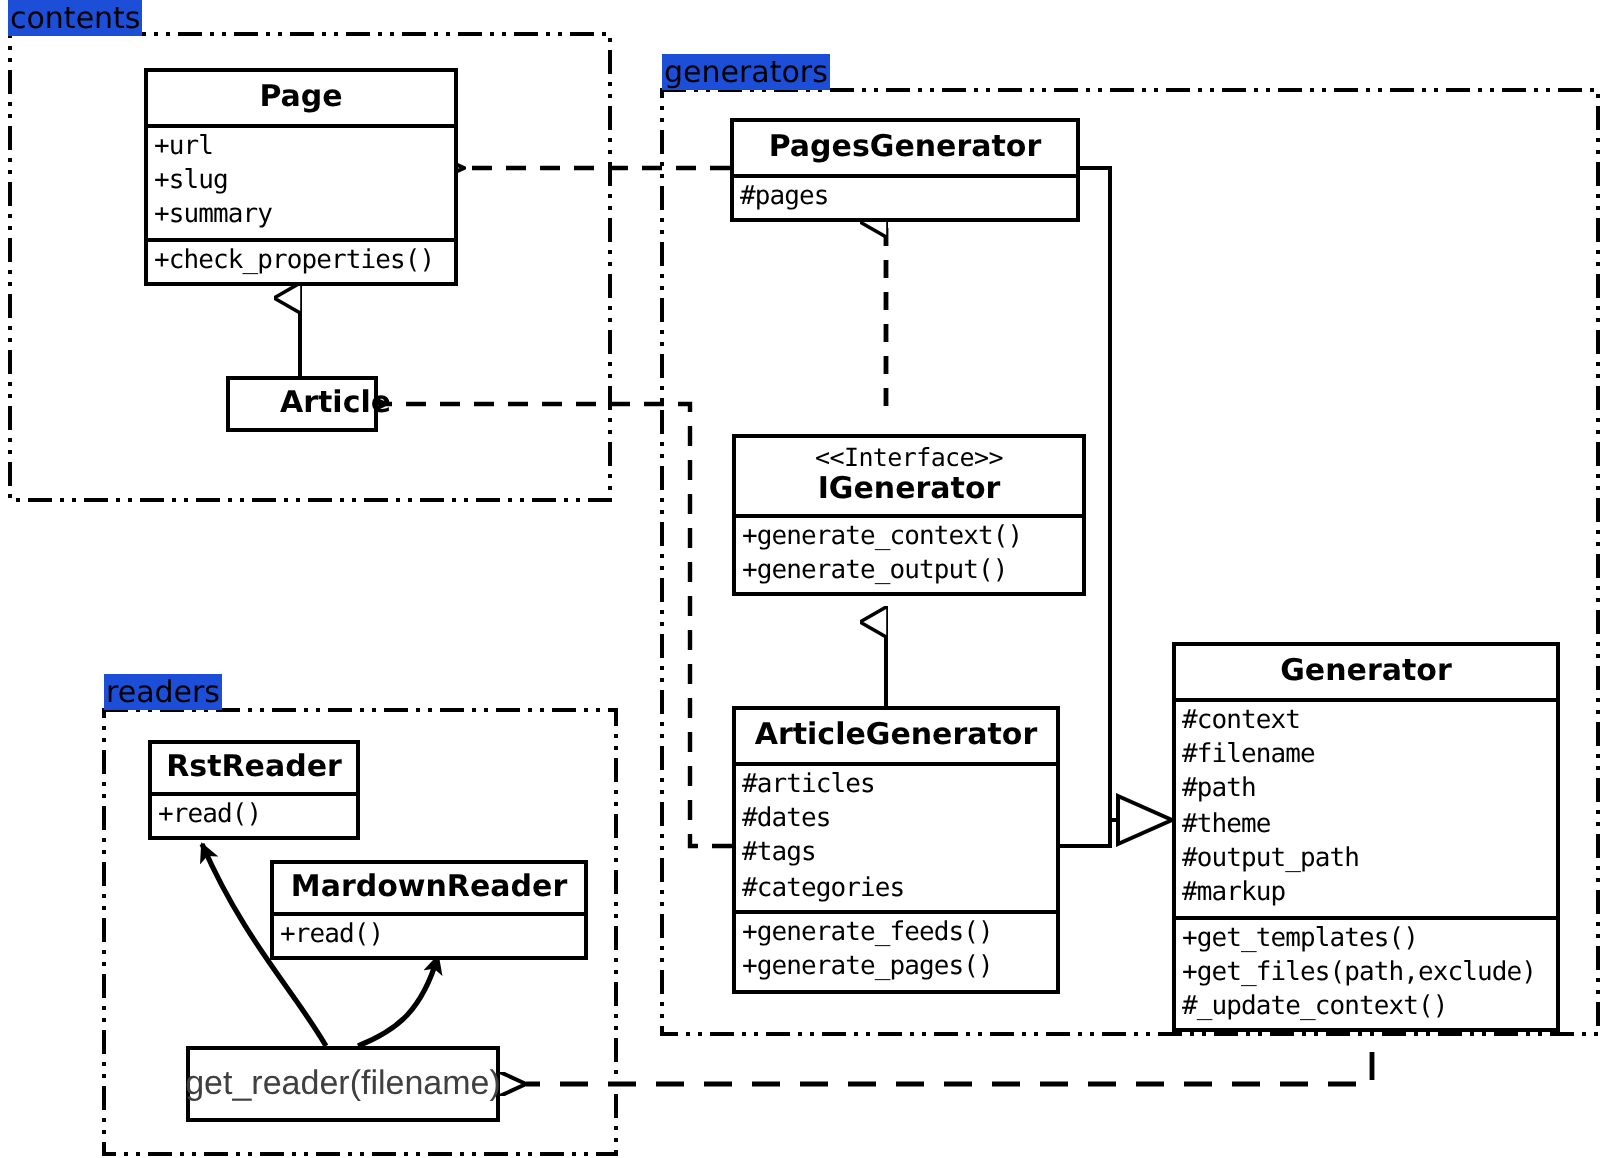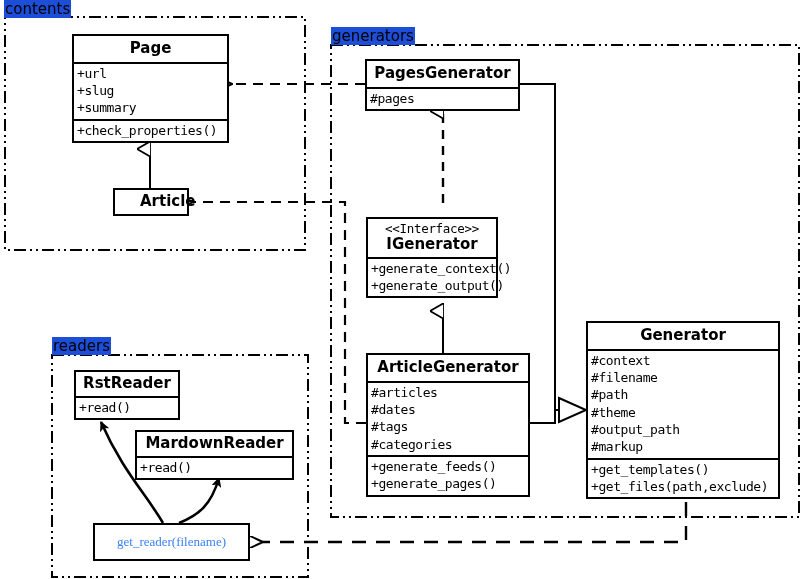--- a/index.html
+++ b/index.html
@@ -174,7 +174,7 @@
     <div class="uml-title" style="padding:3px 6px 4px 6px;margin-left:19px;">Article</div>
   </div>
 
-  <div class="uml-class" style="left:365px; top:59px; width:155px;">
+  <div class="uml-class" style="left:365px; top:59px; width:175px;">
     <div class="uml-title">PagesGenerator</div>
     <div class="uml-compartment uml-sep">
       <div class="uml-member">#pages</div>

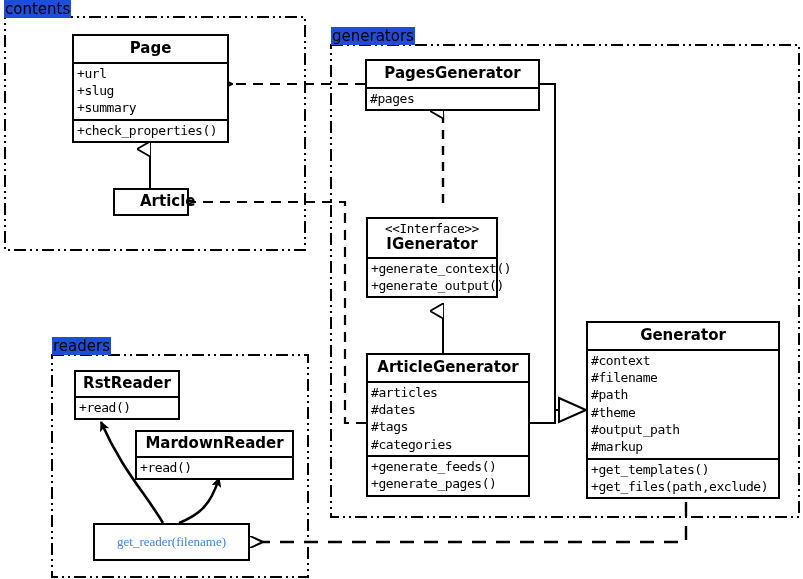--- a/index.html
+++ b/index.html
@@ -181,7 +181,7 @@
     </div>
   </div>
 
-  <div class="uml-class" style="left:366px; top:217px; width:132px;">
+  <div class="uml-class" style="left:366px; top:217px; width:177px;">
     <div class="uml-title" style="padding:3px 6px 4px 6px;">
       <span class="uml-stereo">&lt;&lt;Interface&gt;&gt;</span>
       <span>IGenerator</span>

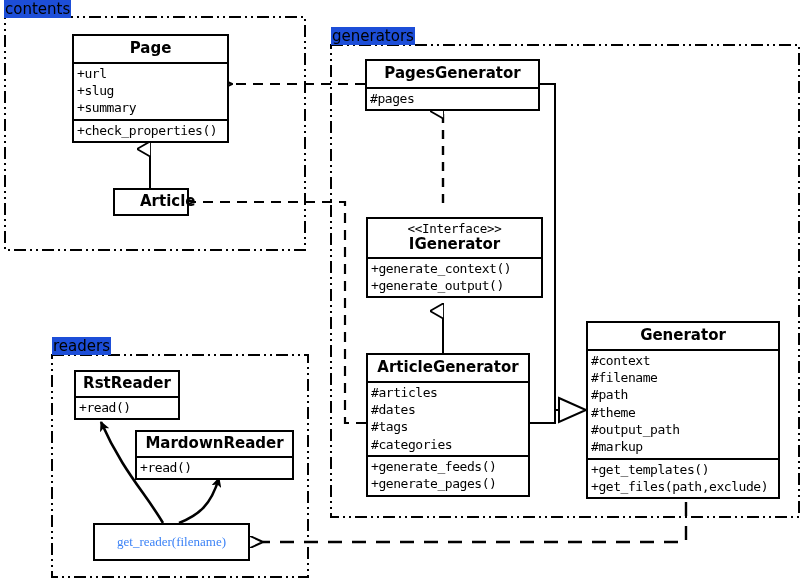--- a/index.html
+++ b/index.html
@@ -219,6 +219,7 @@
     <div class="uml-compartment uml-sep">
       <div class="uml-member">+get_templates()</div>
       <div class="uml-member">+get_files(path,exclude)</div>
+      <div class="uml-member">#_update_context()</div>
     </div>
   </div>
 

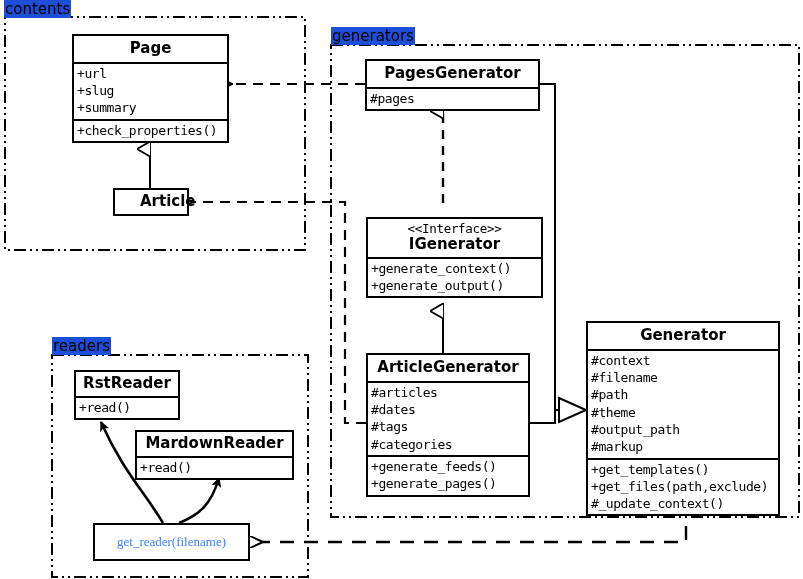--- a/index.html
+++ b/index.html
@@ -69,9 +69,9 @@
     justify-content: center;
   }
   .plain-box-label {
-    font-family: Liberation Serif, serif;
-    font-size: 13px;
-    color: #3b82f6;
+    font-family: Liberation Sans, sans-serif;
+    font-size: 17px;
+    color: #404040;
   }
   .package-label {
     position: absolute;

